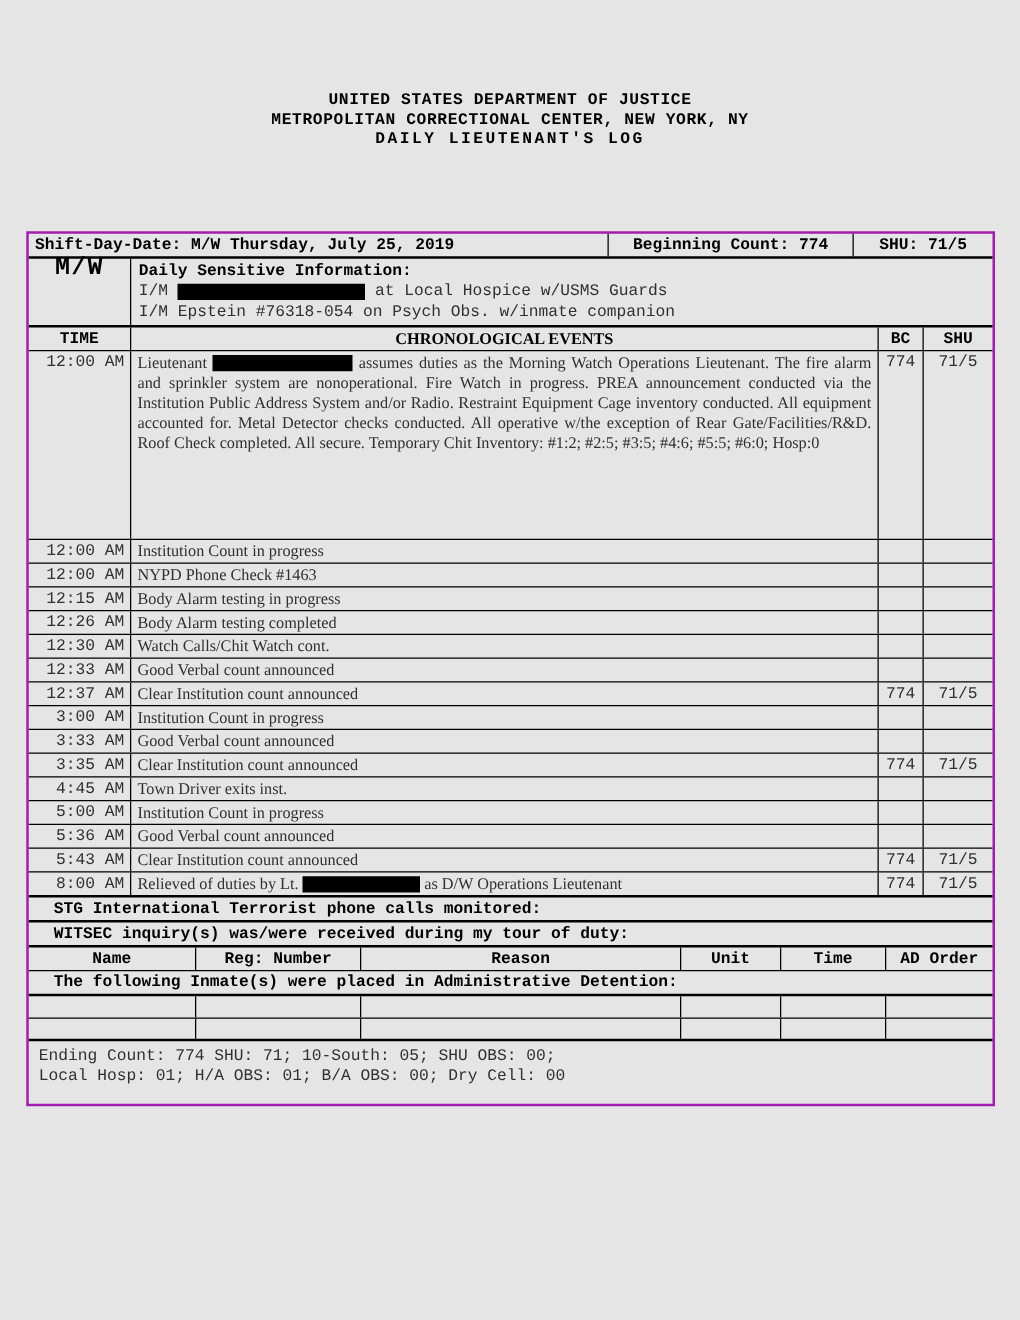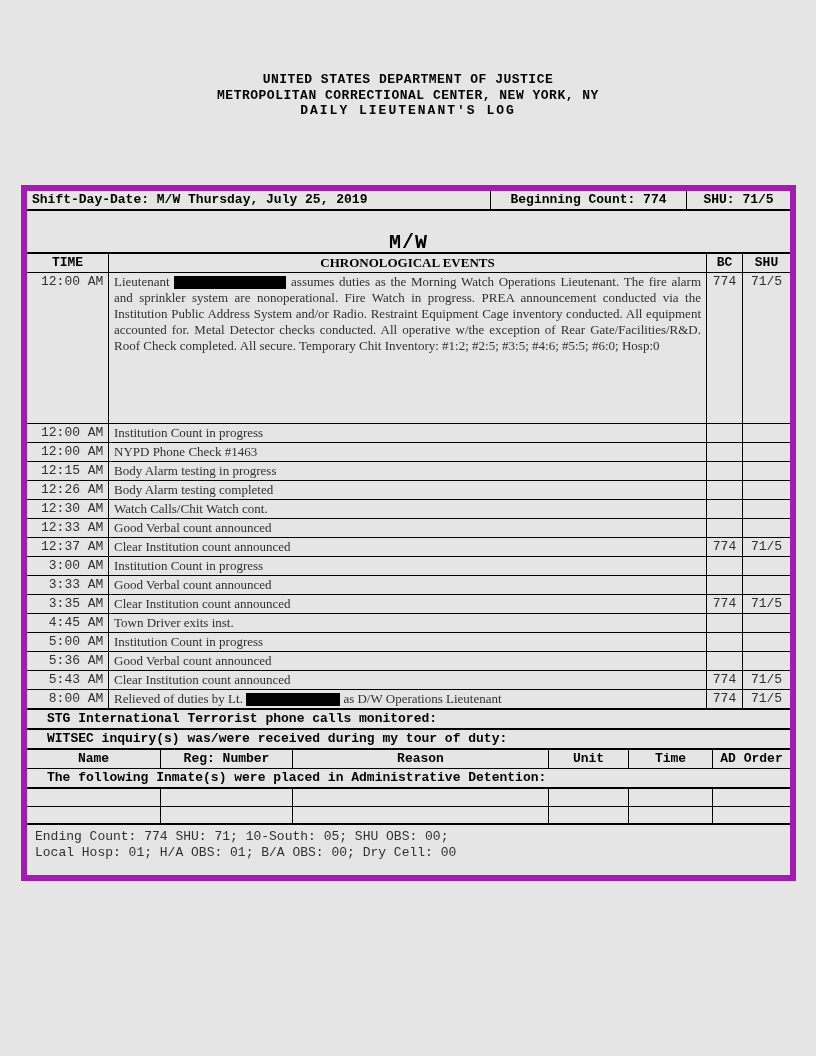--- a/index.html
+++ b/index.html
@@ -12,7 +12,7 @@
   .doc-header { padding-top:72px; text-align:center; font-weight:bold; font-size:13px; line-height:15.5px; letter-spacing:0.5px; }
   .doc-header .l3 { letter-spacing:2px; }
 
-  .form { margin:66px 0 12px 21px; width:775px; border:6px solid #a21caf; }
+  .form { margin:66px 0 12px 21px; width:775px; border:2px solid #a21caf; }
   .row { display:flex; align-items:stretch; border-bottom:1px solid #000; min-height:18px; }
   .row:last-child { border-bottom:none; }
   .thick { border-bottom-width:2px; }

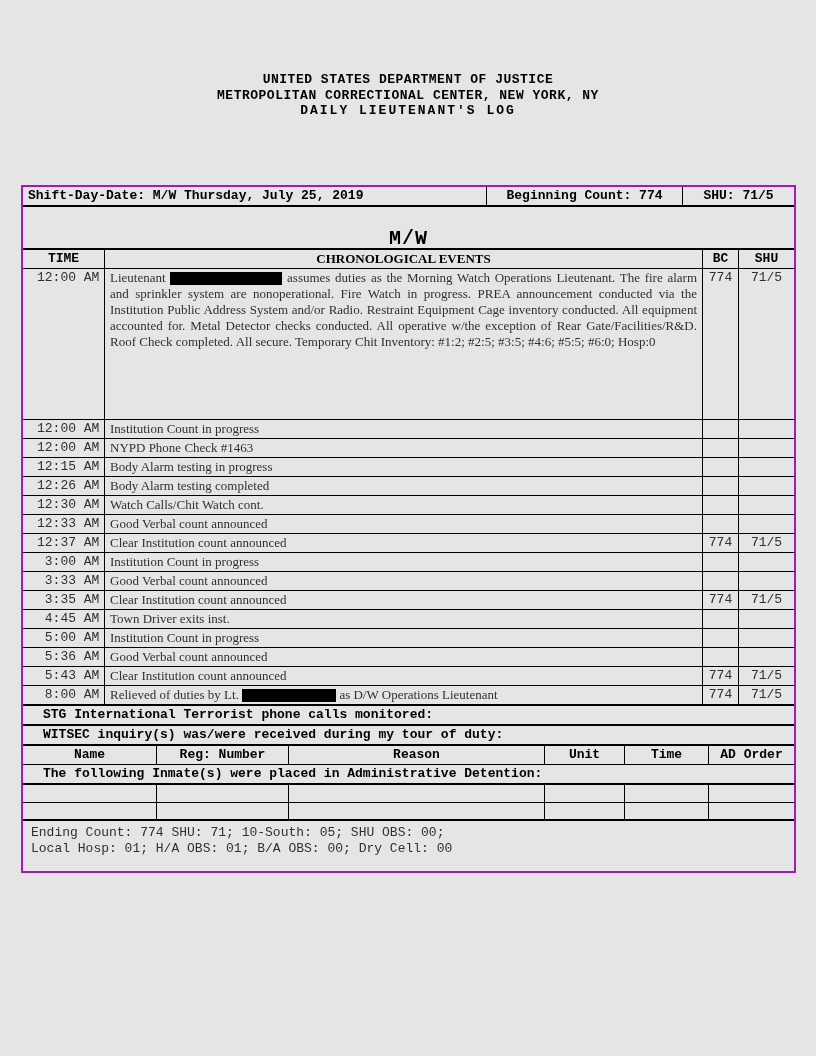--- a/index.html
+++ b/index.html
@@ -29,7 +29,7 @@
   .w-events { width:598px;font-family:Liberation Serif, serif; }
   .w-bc { width:36px; }
 
-  .mw-cell { font-size:20px; font-weight:bold; text-align:center; padding-top:24px; letter-spacing:1px; }
+  .mw-cell { font-size:20px; font-weight:bold; text-align:center; padding-top:0; letter-spacing:1px; }
   .sens-cell { padding:2px 6px; line-height:16.5px; }
 
   .time-cell { white-space:pre; padding-left:14px; }

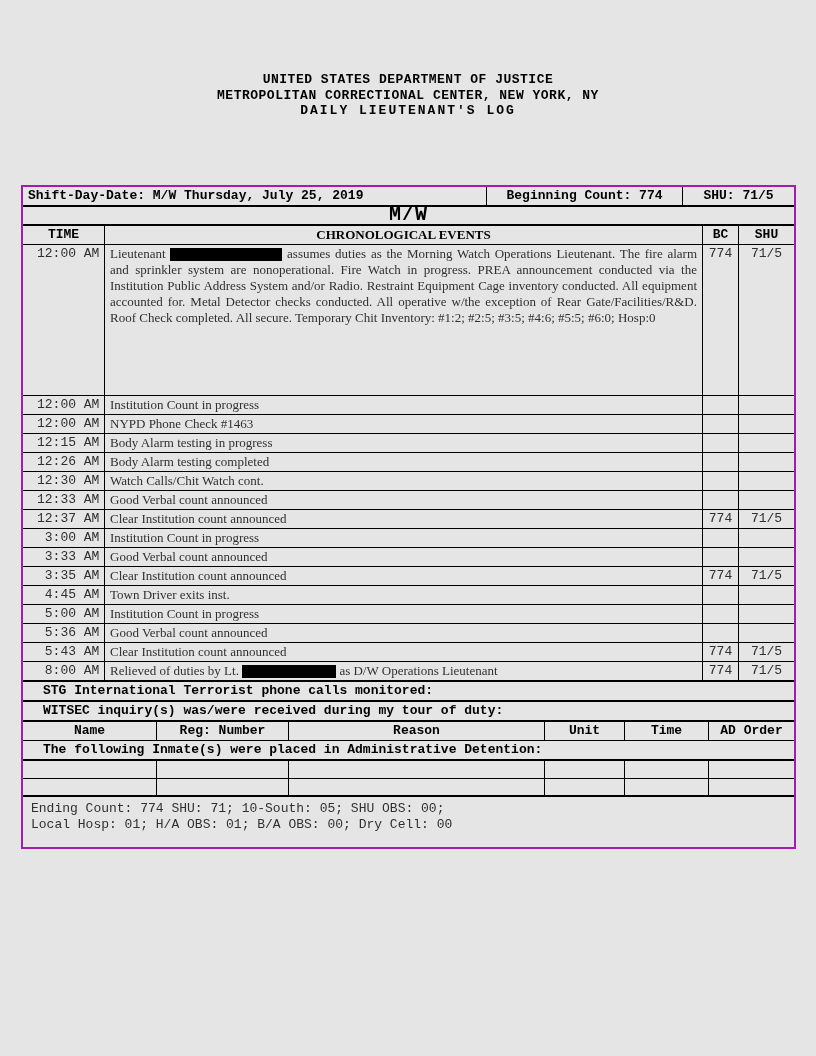--- a/index.html
+++ b/index.html
@@ -72,6 +72,11 @@
 
     <div class="row thick">
       <div class="cell w-time mw-cell">M/W</div>
+      <div class="cell sens-cell">
+        <div class="bold">Daily Sensitive Information:</div>
+        <div class="ink"><span>I/M</span> <span class="redacted r-name"></span> <span>at Local Hospice w/USMS Guards</span></div>
+        <div class="ink">I/M Epstein #76318-054 on Psych Obs. w/inmate companion</div>
+      </div>
     </div>
 
     <div class="row">

